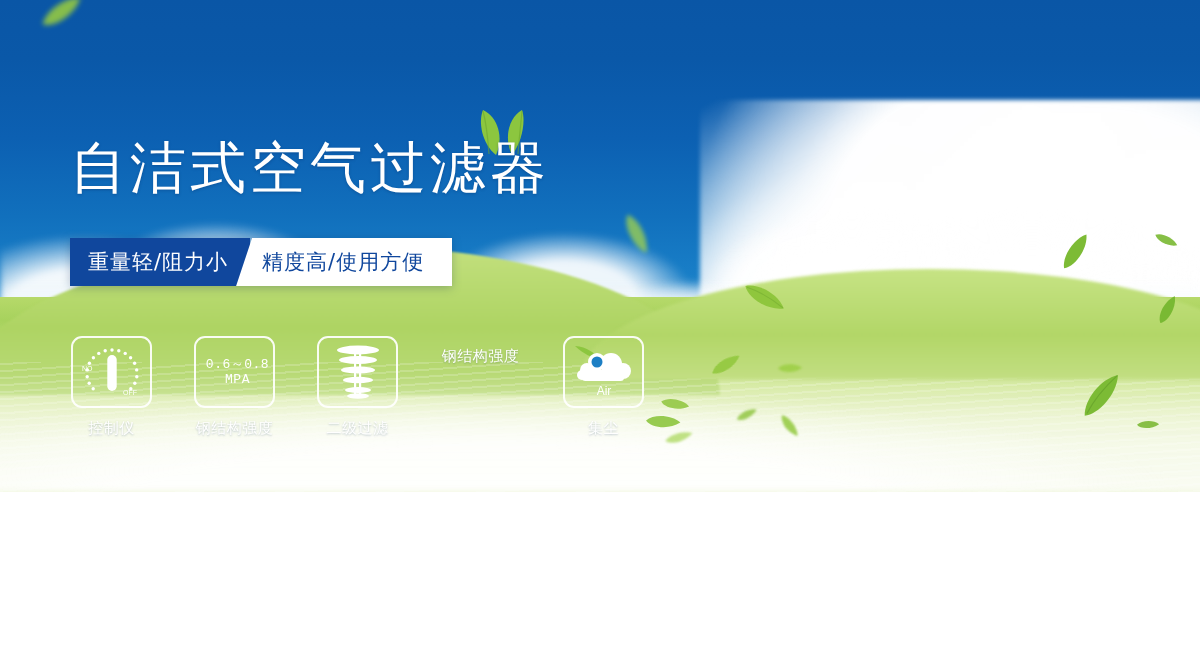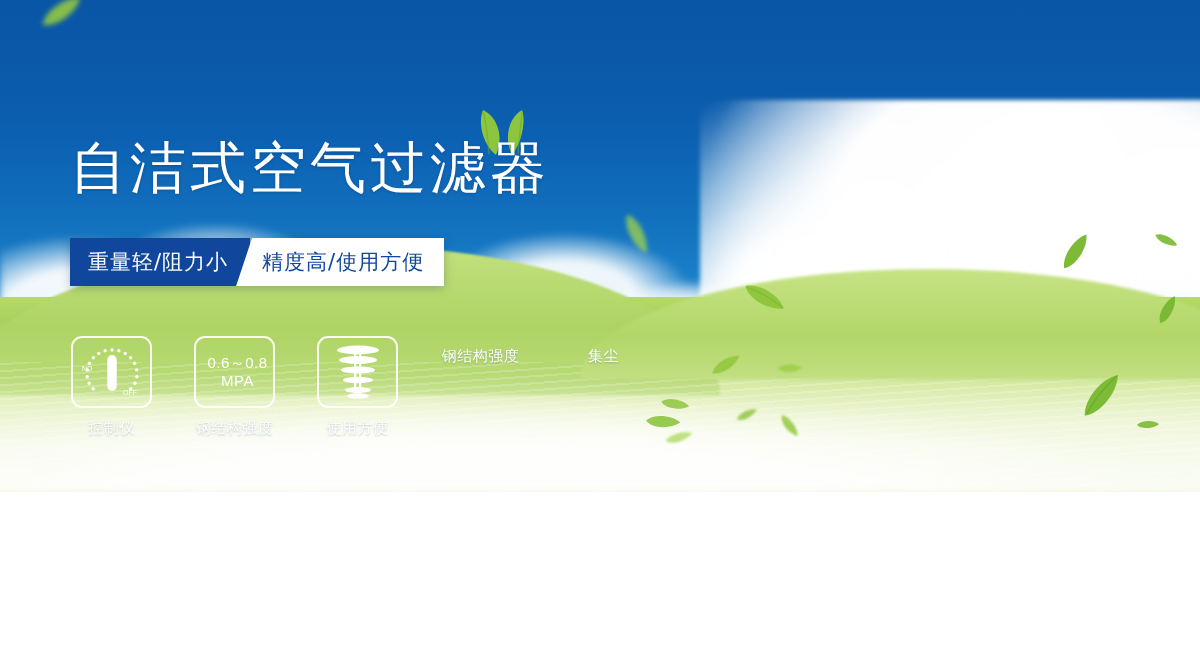--- a/index.html
+++ b/index.html
@@ -131,7 +131,7 @@
   .badge-right{
     background:#ffffff;color:#10479d;
     display:flex;align-items:center;
-    padding:0 20px 0 26px;
+    padding:0 28px 0 26px;
     margin-left:-14px;
     font-size:21px;letter-spacing:1px;
     font-family:"DejaVu Sans","Liberation Sans",sans-serif;

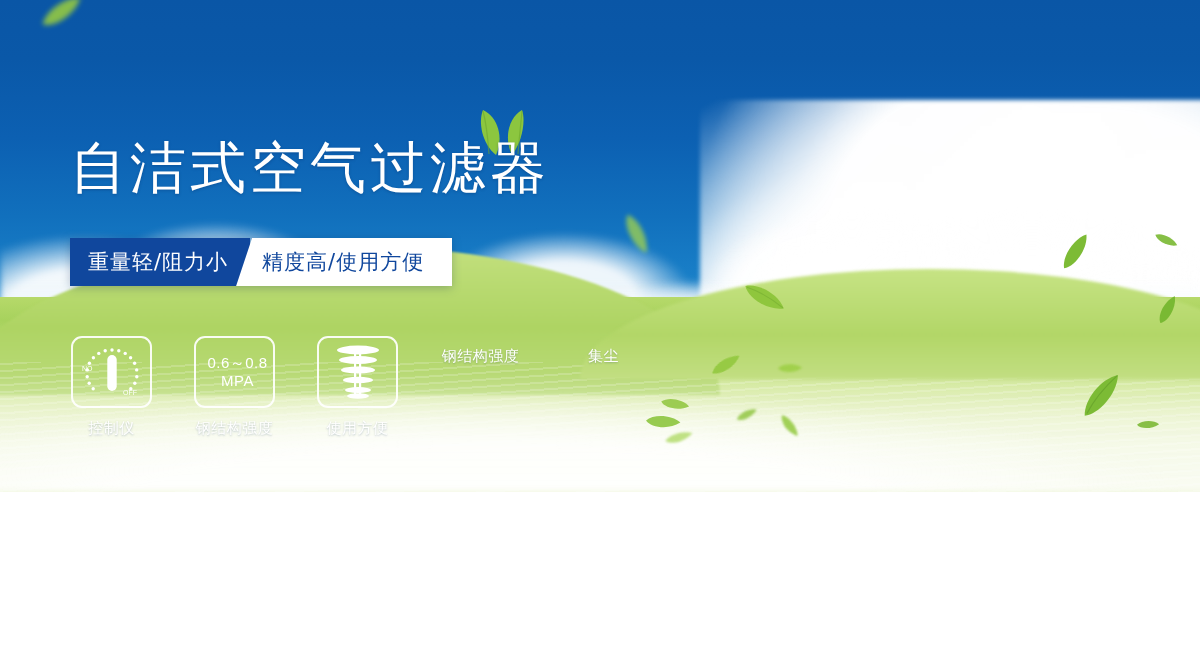--- a/index.html
+++ b/index.html
@@ -154,8 +154,8 @@
   }
   .fbox-text{
     text-align:center;line-height:1.18;
-    font-size:15px;letter-spacing:.5px;
-    font-family:Liberation Sans, sans-serif;
+    font-size:13px;letter-spacing:.5px;
+    font-family:Liberation Mono, monospace;
     padding-left:6px;
   }
   .flabel{

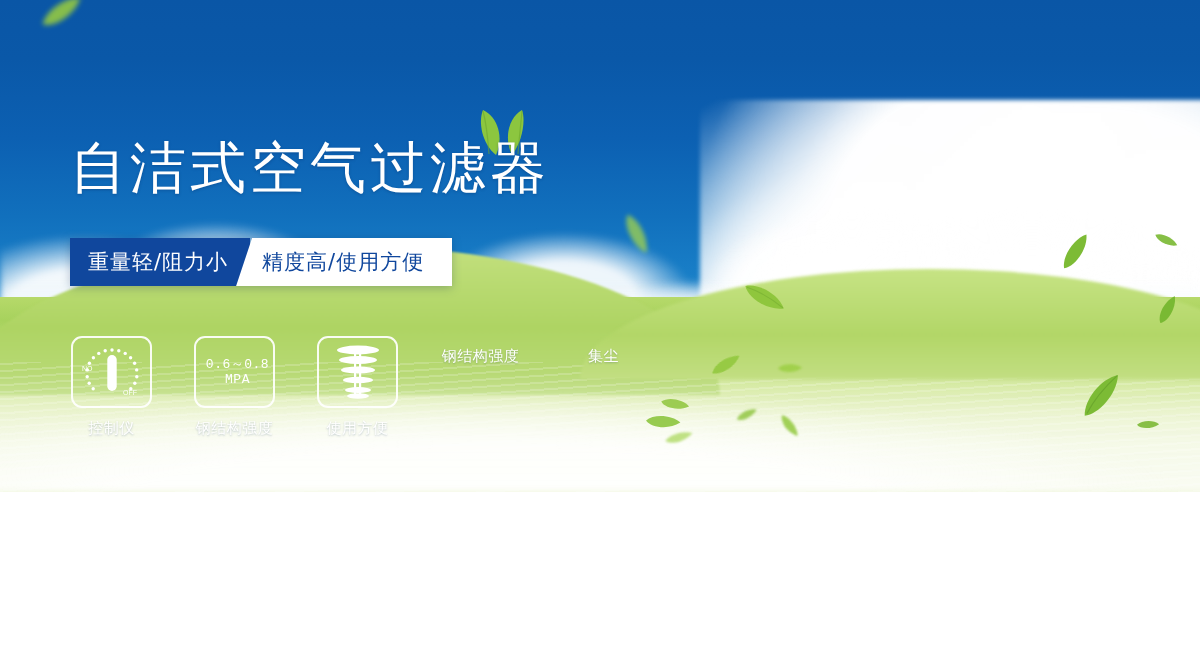--- a/index.html
+++ b/index.html
@@ -341,6 +341,23 @@
     </div>
 
     <div class="feature">
+      <div class="fbox">
+        <svg width="62" height="56" viewBox="0 0 62 56">
+          <path d="M2 2 C14 3 22 9 26 15 C20 14 10 10 2 2 Z" fill="#8cc63f"></path>
+          <g fill="#ffffff">
+            <circle cx="14" cy="26" r="7"></circle>
+            <circle cx="24" cy="18" r="9"></circle>
+            <circle cx="38" cy="20" r="11"></circle>
+            <circle cx="50" cy="27" r="8"></circle>
+            <rect x="14" y="26" width="36" height="10" rx="5"></rect>
+            <circle cx="9" cy="31" r="5"></circle>
+            <rect x="9" y="30" width="42" height="7" rx="3.5"></rect>
+          </g>
+          <circle cx="24" cy="18" r="5.5" fill="#1d7fc4"></circle>
+          <rect x="20" y="27" width="12" height="3" fill="#1d7fc4" opacity=".0"></rect>
+          <text x="31" y="51" fill="#ffffff" font-size="12" text-anchor="middle" font-family="'Liberation Sans',sans-serif">Air</text>
+        </svg>
+      </div>
       <div class="flabel">集尘</div>
     </div>
 

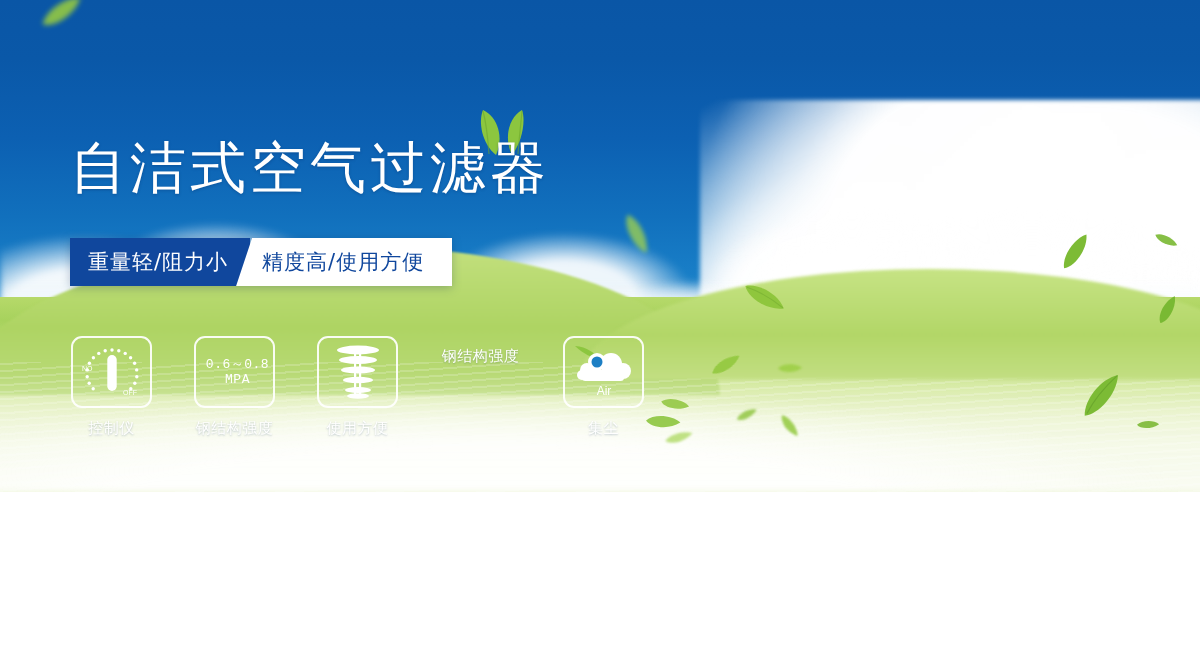--- a/index.html
+++ b/index.html
@@ -333,7 +333,7 @@
           </g>
         </svg>
       </div>
-      <div class="flabel">使用方便</div>
+      <div class="flabel">二级过滤</div>
     </div>
 
     <div class="feature">

